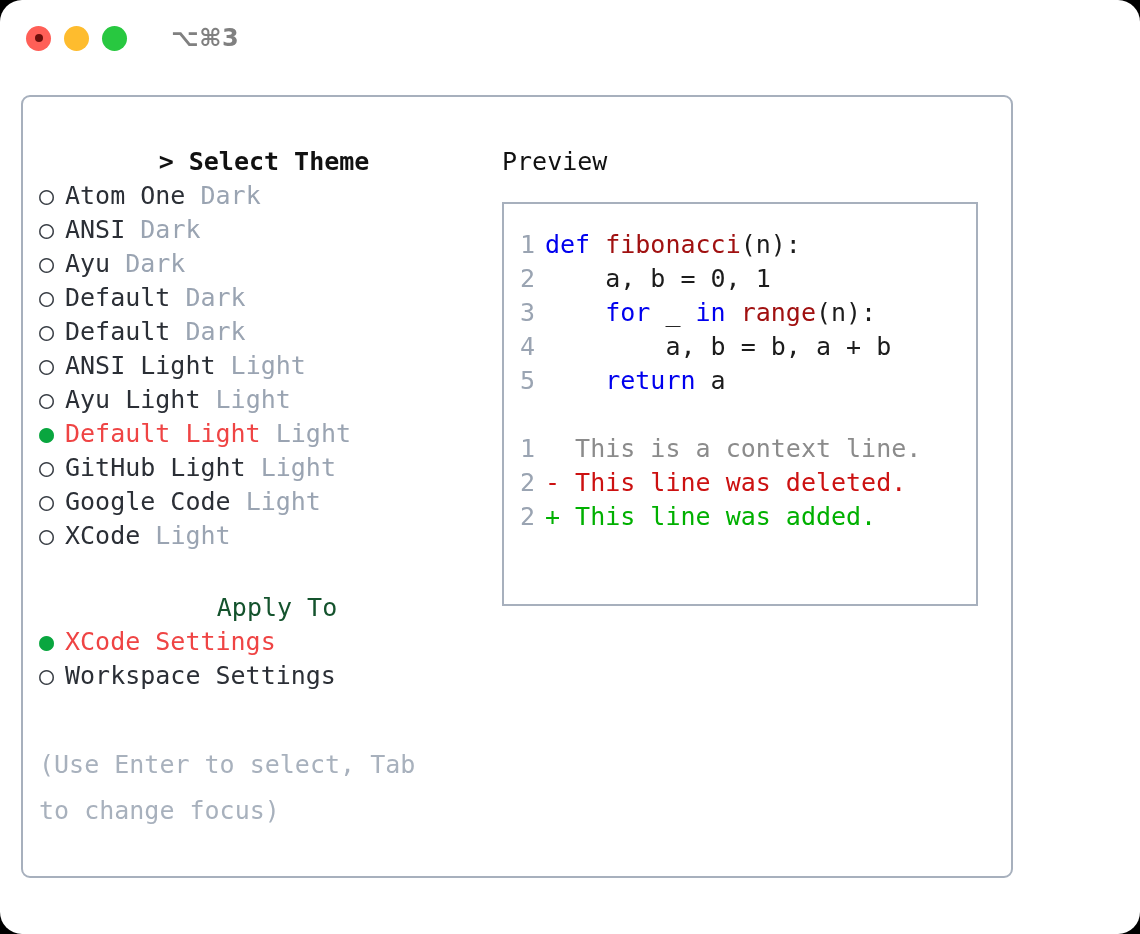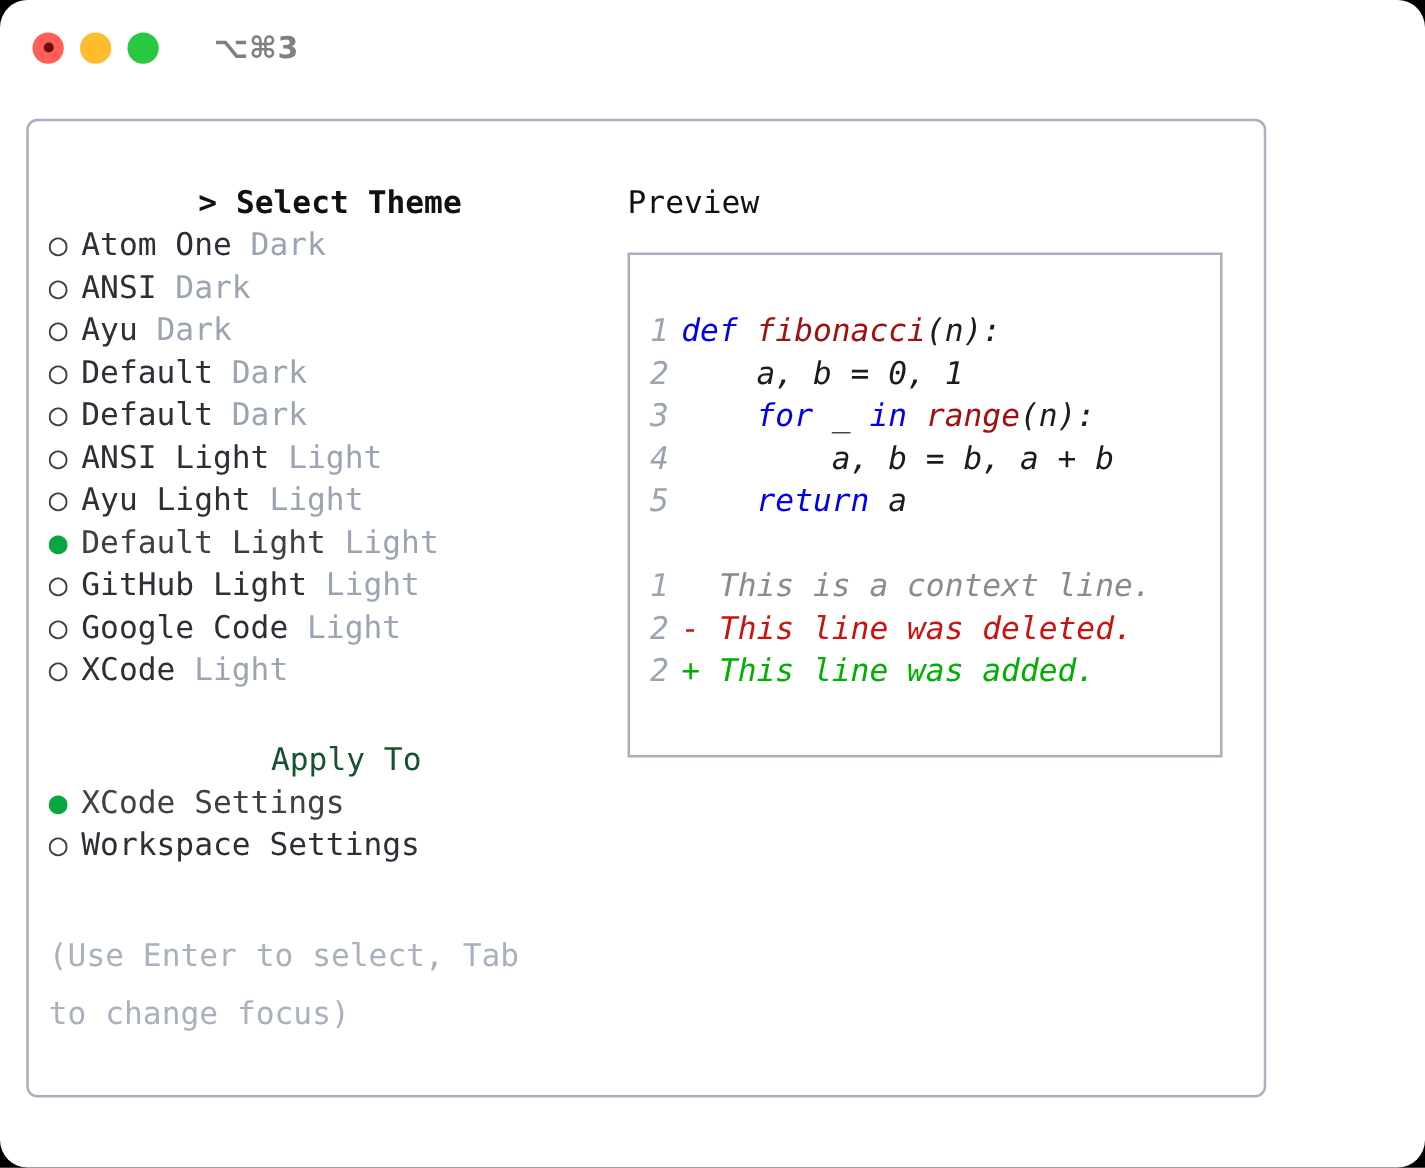--- a/index.html
+++ b/index.html
@@ -155,8 +155,7 @@
     border: 2px solid #a7b0bd;
     box-sizing: border-box;
     background: #ffffff;
-    padding: 44px 0 0 16px;
-    font-style: italic;
+    padding: 24px 0 0 16px;
   }
   .code-line {
     font-size: 25px;

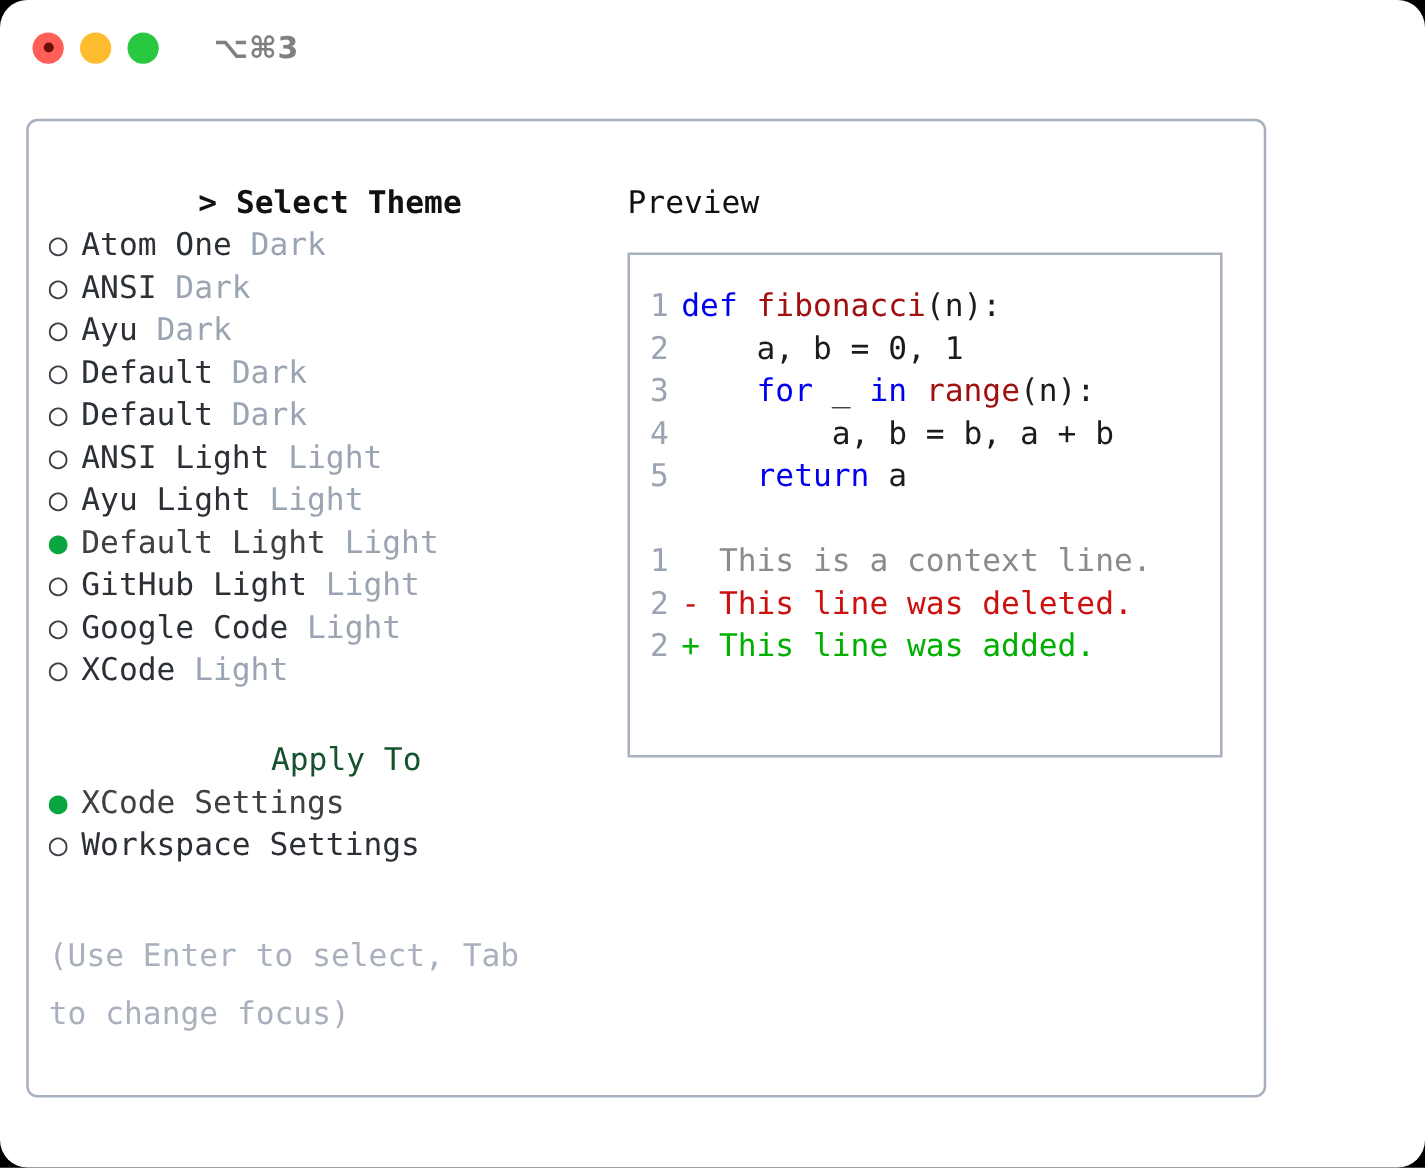--- a/index.html
+++ b/index.html
@@ -120,7 +120,7 @@
   }
   .bullet.off { color: #3a3f46; }
   .bullet.on  { color: #09a63f; }
-  .opt-row.selected .opt-name { color: #404040; text-align: right; }
+  .opt-row.selected .opt-name { color: #ef4444; text-align: right; }
   .opt-name { color: #2b2f36; }
   .opt-cat  { color: #9aa4b2; }
   .spacer-md { height: 38px; }

